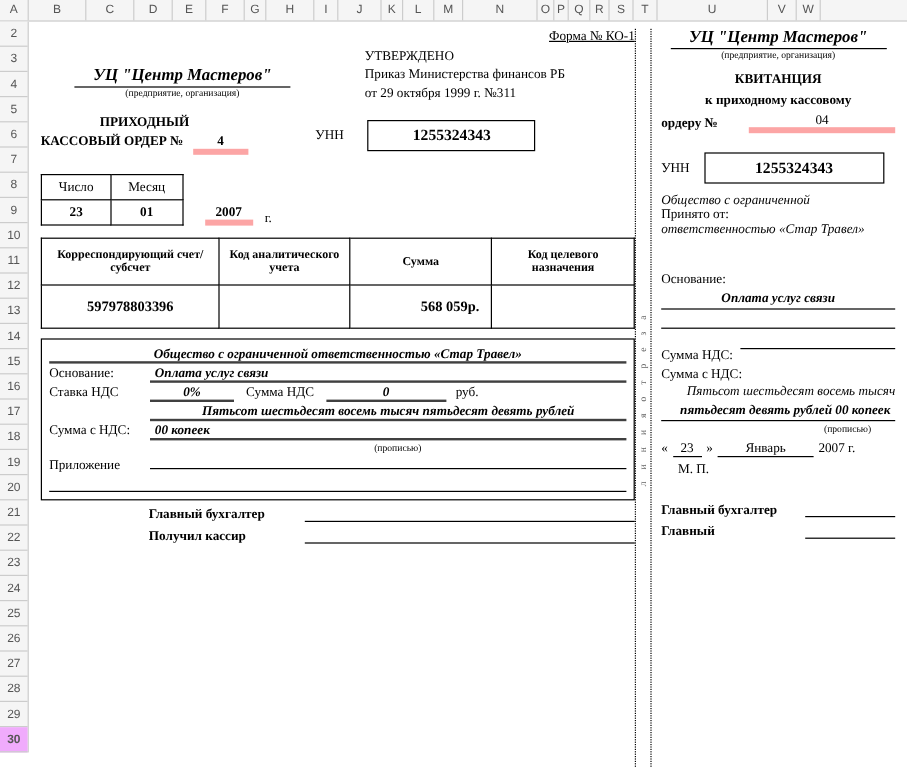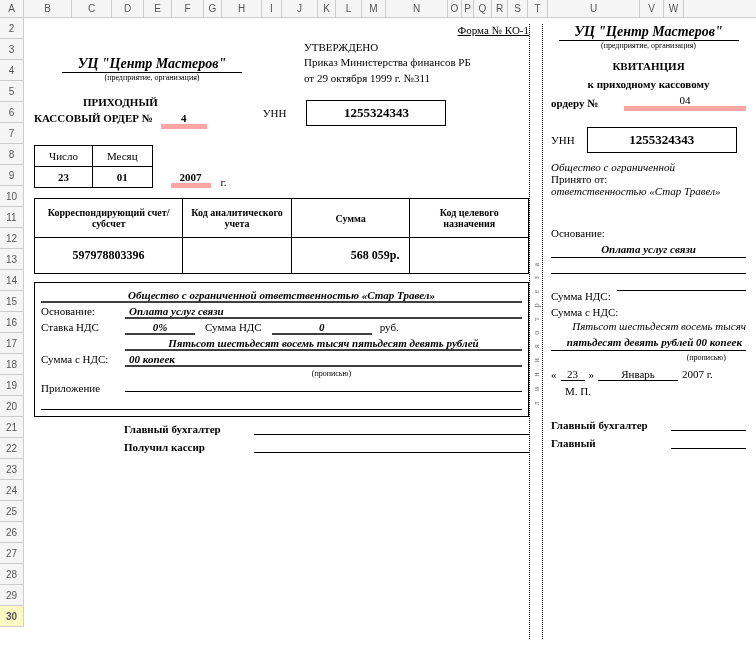--- a/index.html
+++ b/index.html
@@ -45,7 +45,7 @@
     line-height: 21px;
   }
   .row-nums div.selected {
-    background: #fef9c3;
+    background: #f0abfc;
     font-weight: bold;
   }
   .sheet {

